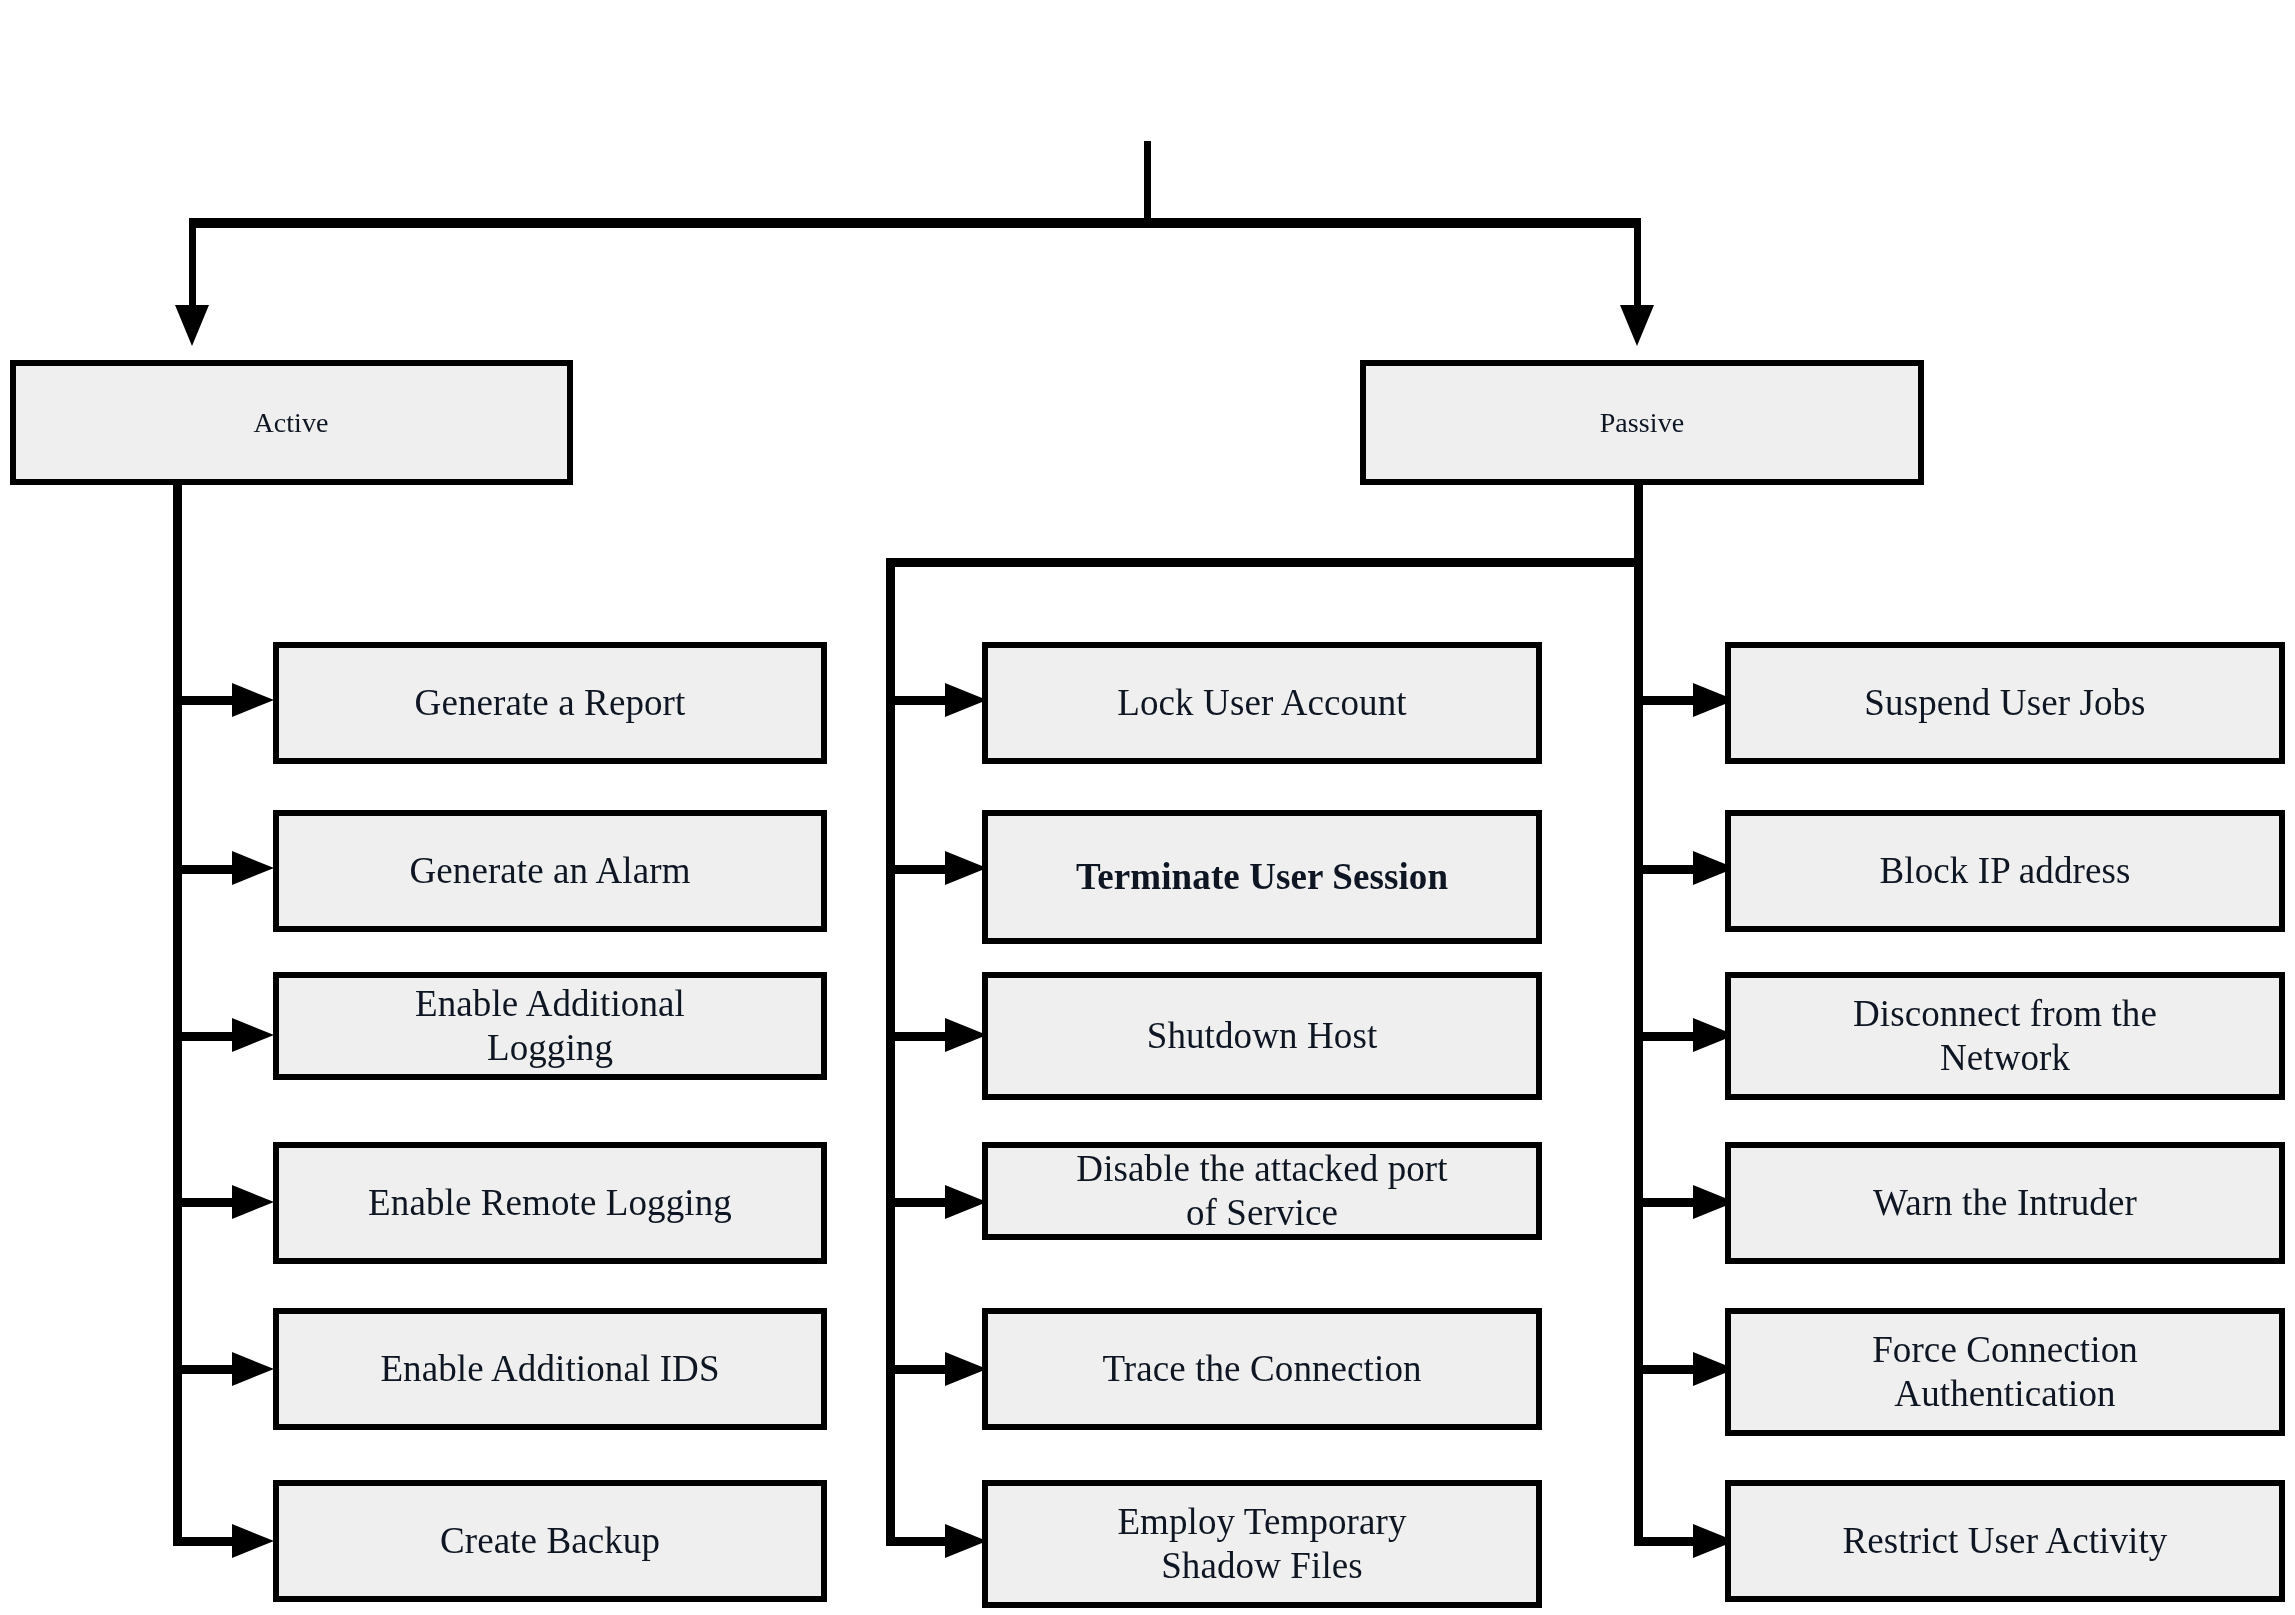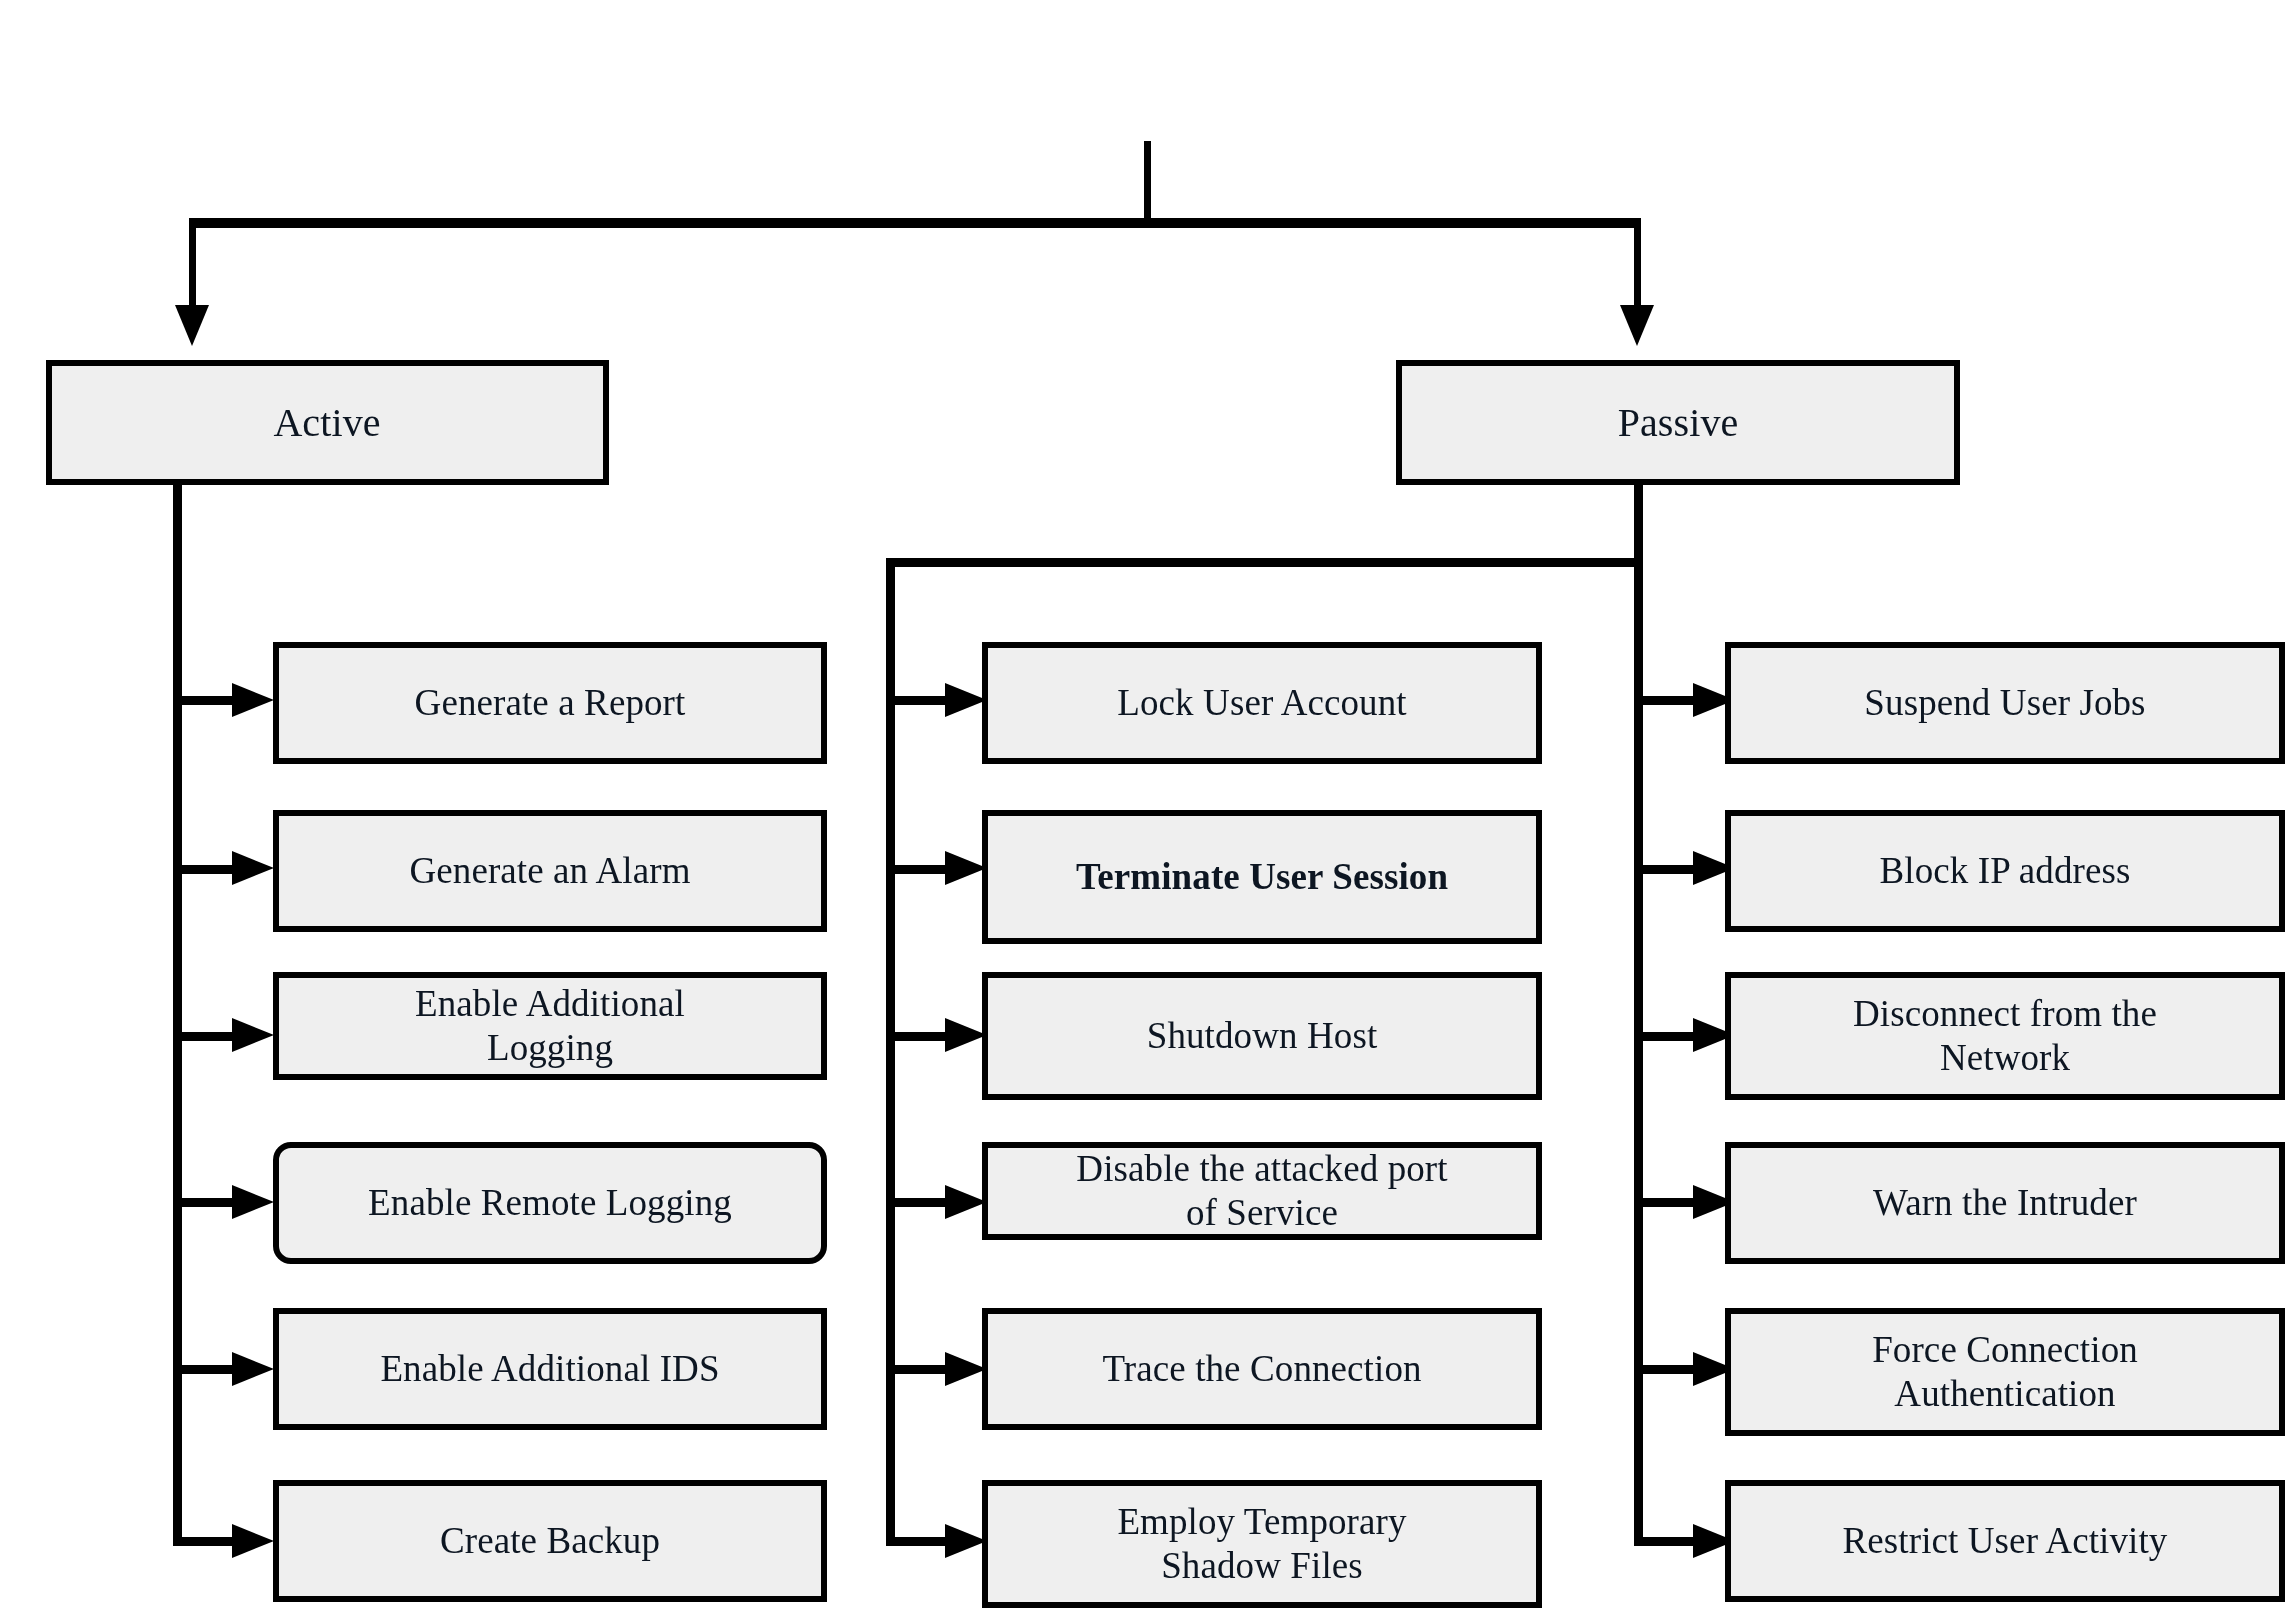--- a/index.html
+++ b/index.html
@@ -34,7 +34,7 @@
     white-space: pre-line;
   }
   .node-root   { font-size: 40px; }
-  .node-branch { font-size: 40px; margin-left: 36px; }
+  .node-branch { font-size: 28px; }
   .node-leaf   { font-size: 37px; }
 
   

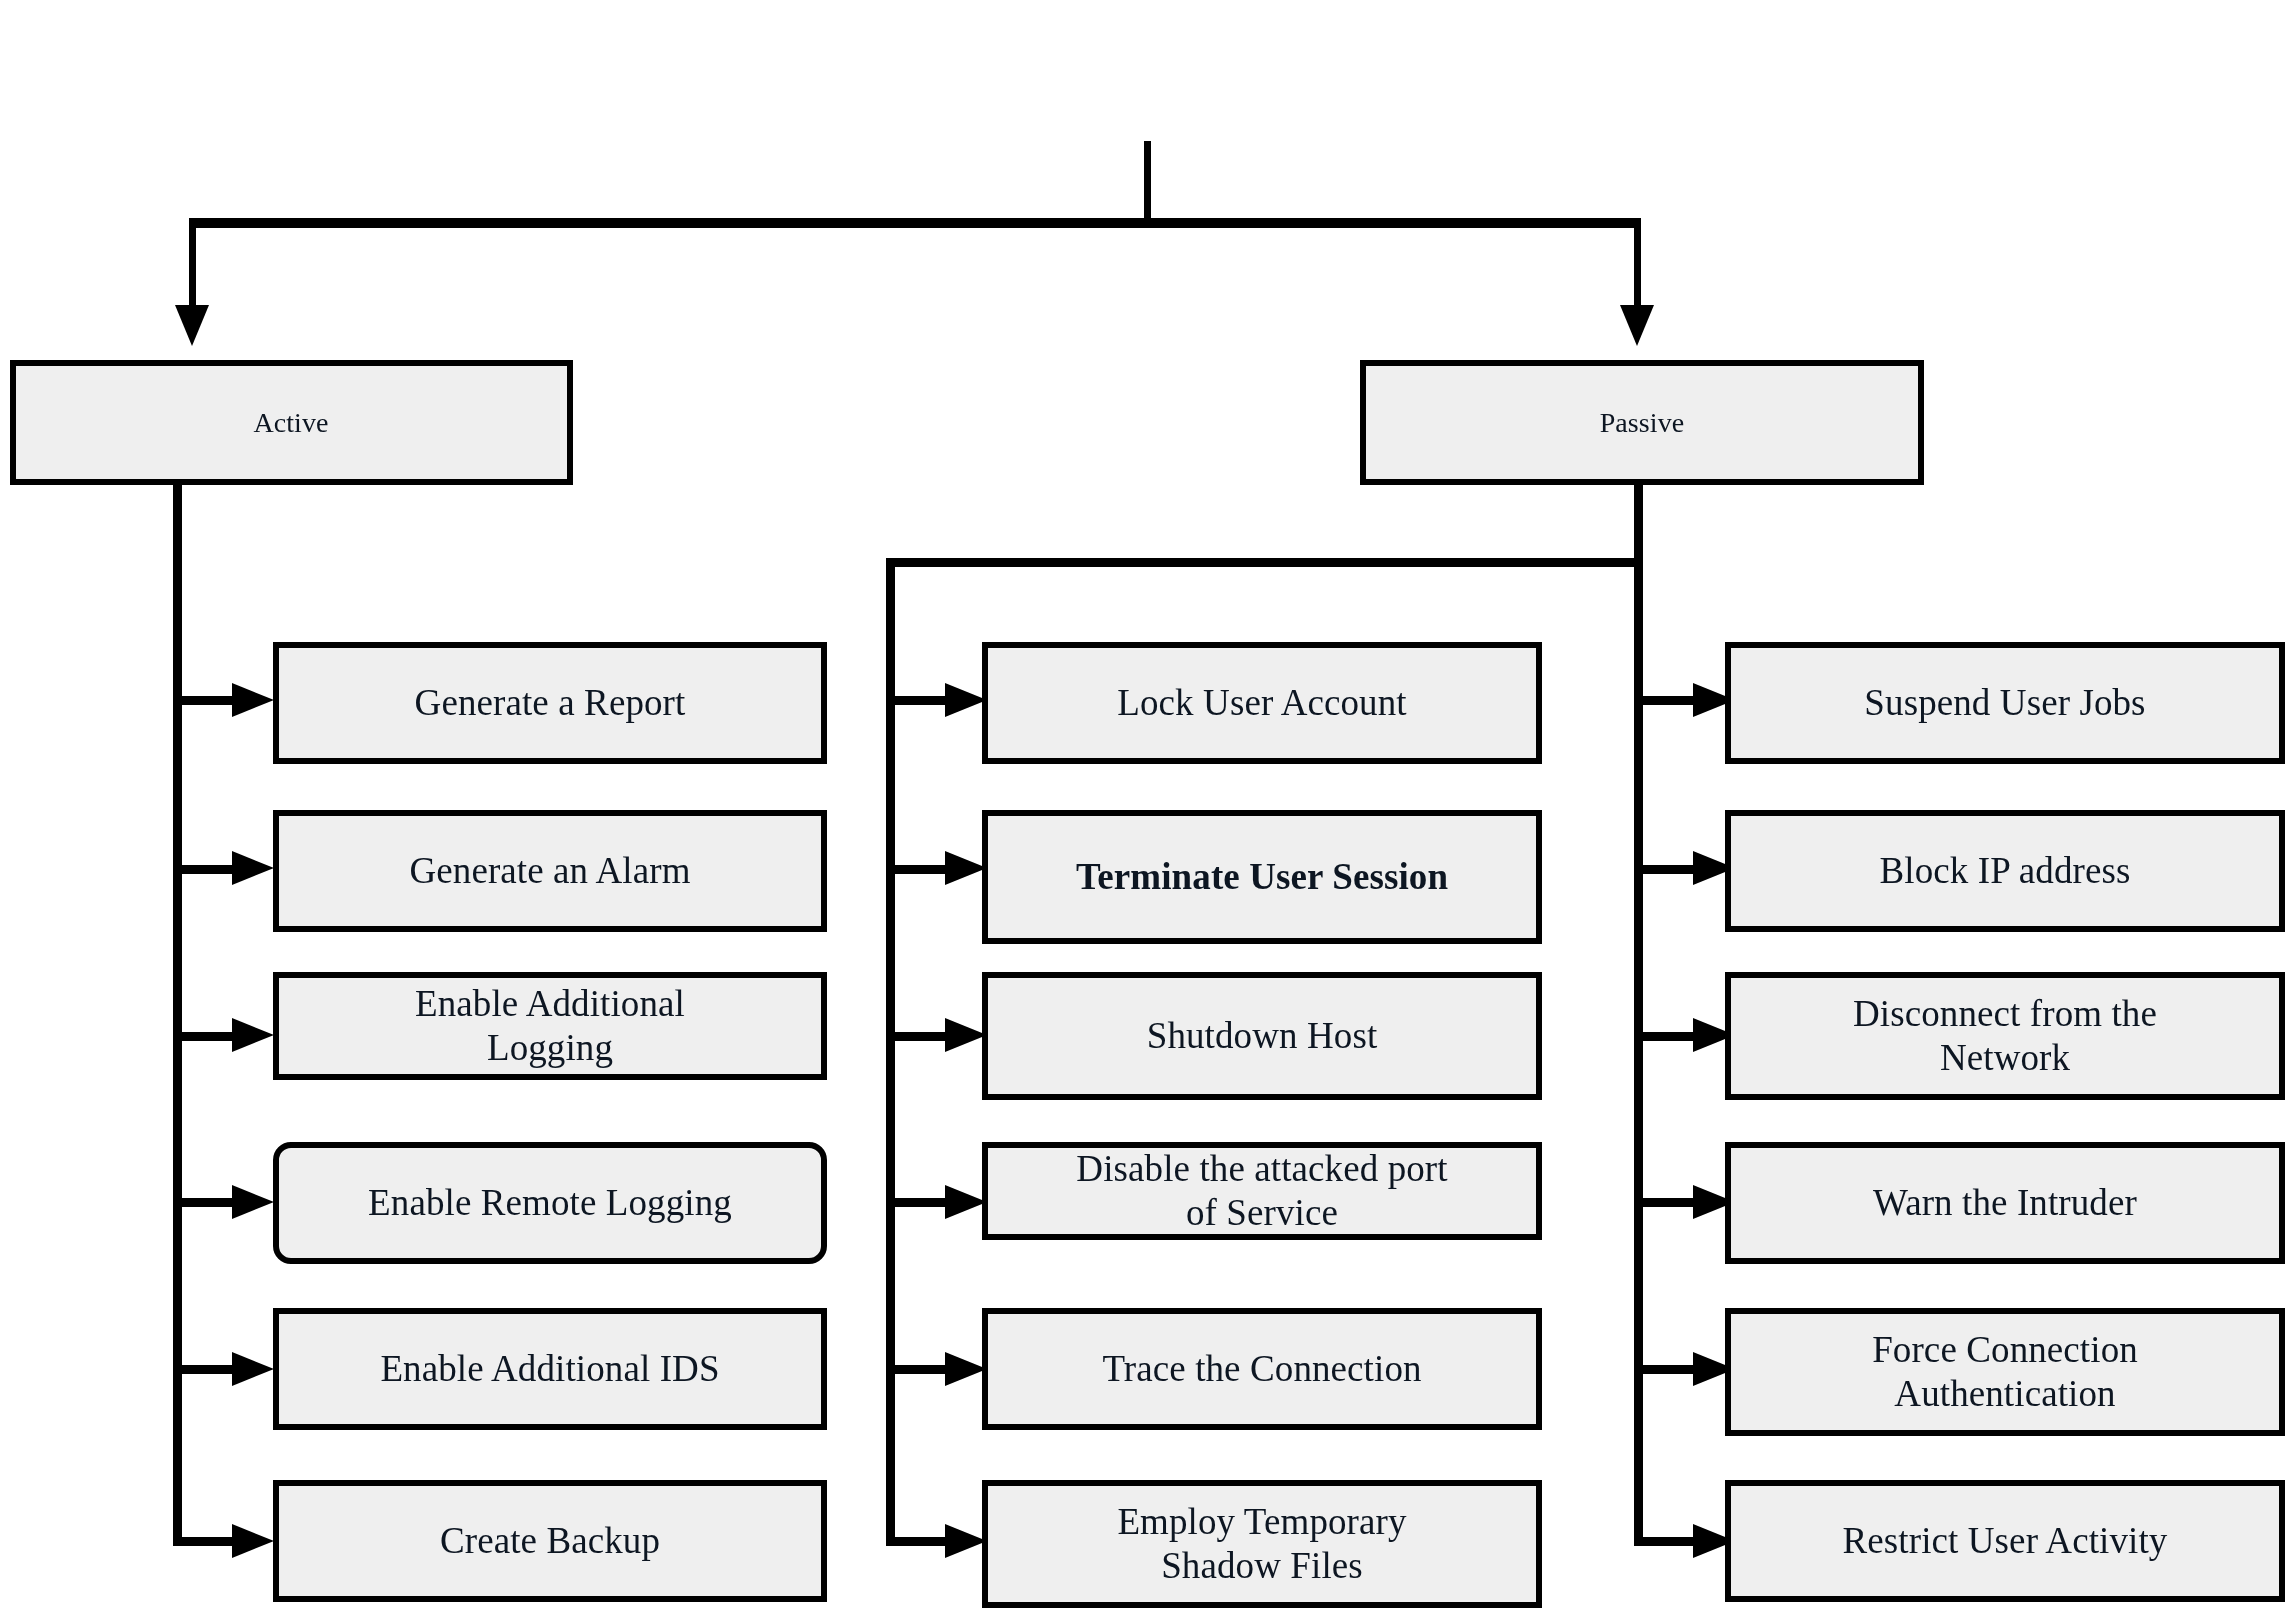--- a/index.html
+++ b/index.html
@@ -108,7 +108,7 @@
 
   <div class="hline" style="left:177px; top:1198px; width:62px; height:8.8px;"></div>
   <div class="arrow-right" style="left:232px; top:1185px;"></div>
-  <div class="node node-leaf" style="left:273px; top:1142px; width:554px; height:122px;border-radius:18px;">
+  <div class="node node-leaf" style="left:273px; top:1142px; width:554px; height:122px;">
     <span class="label">Enable Remote Logging</span>
   </div>
 

